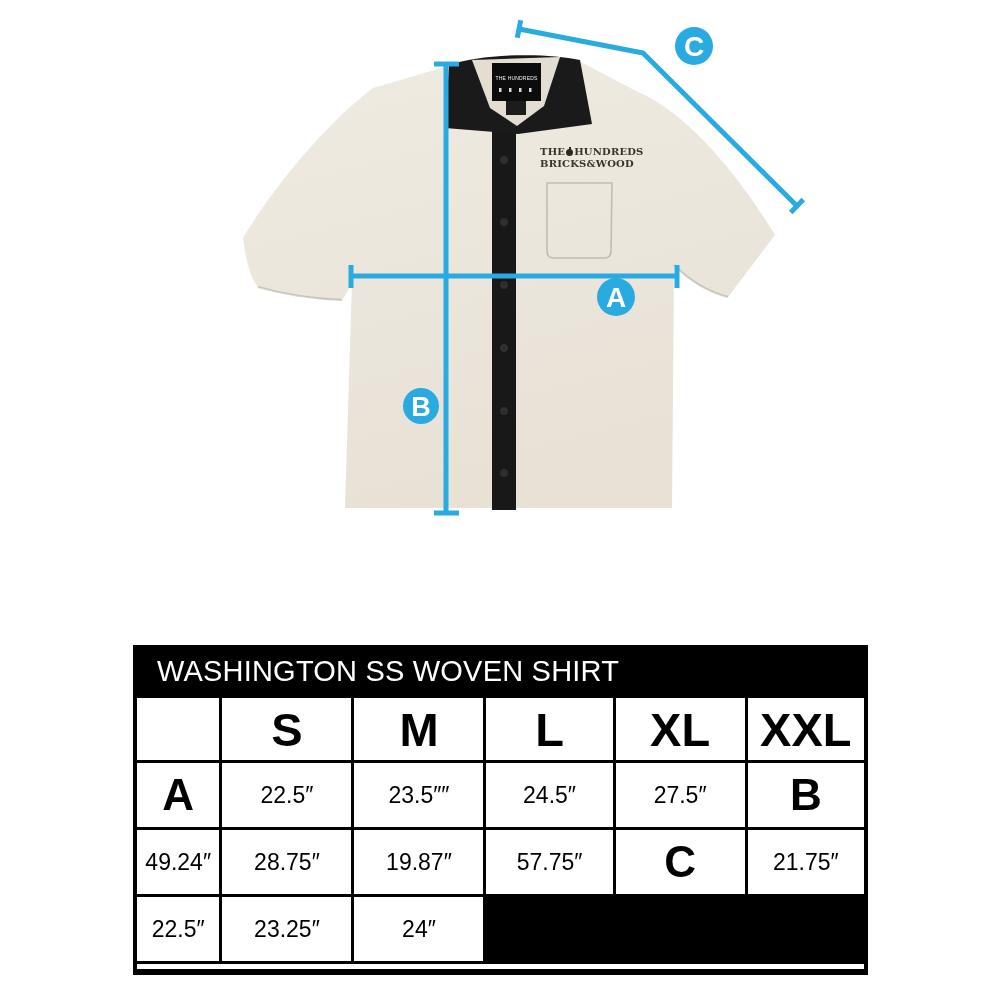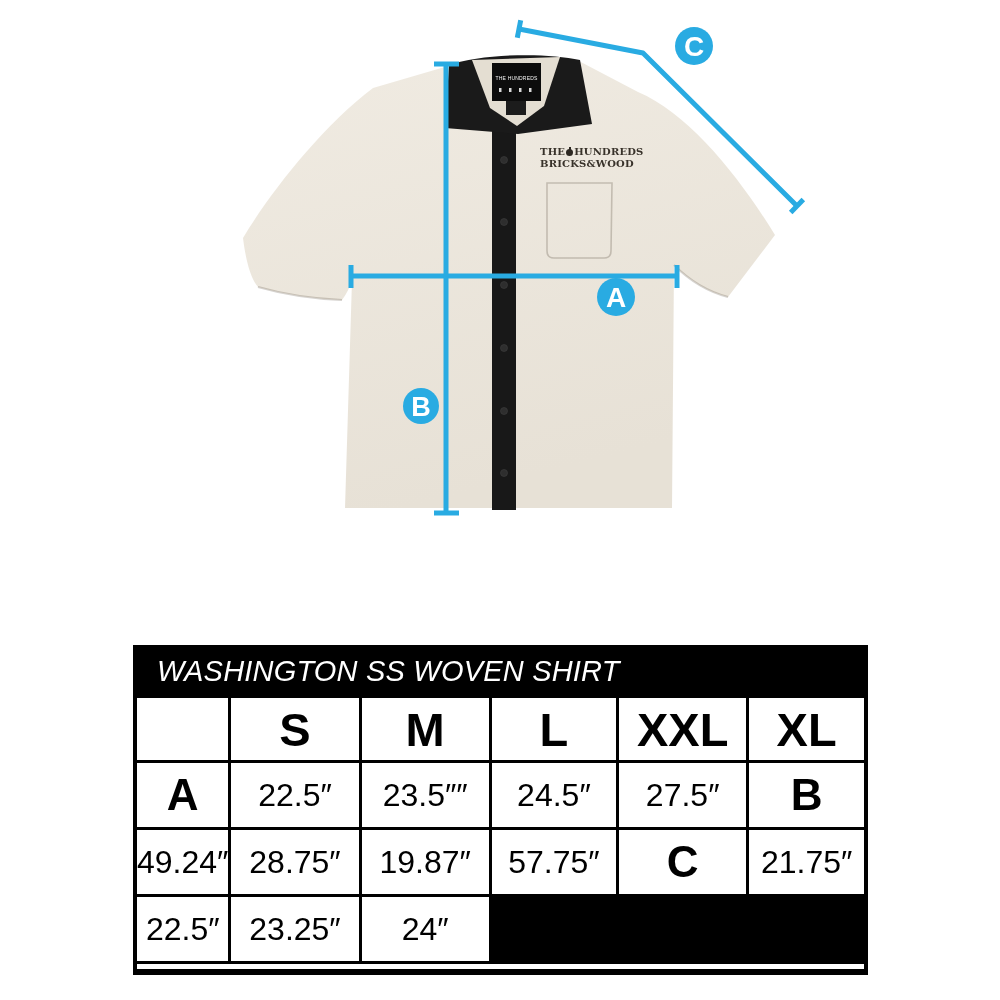--- a/index.html
+++ b/index.html
@@ -27,7 +27,7 @@
   }
   .title-bar{
     height:53px;display:flex;align-items:center;color:#fff;
-    font-size:29px;letter-spacing:.2px;padding-left:20px;font-style:italic;
+    font-size:29px;letter-spacing:.2px;padding-left:20px;
   }
   .grid{
     display:grid;background:#000;gap:3px;

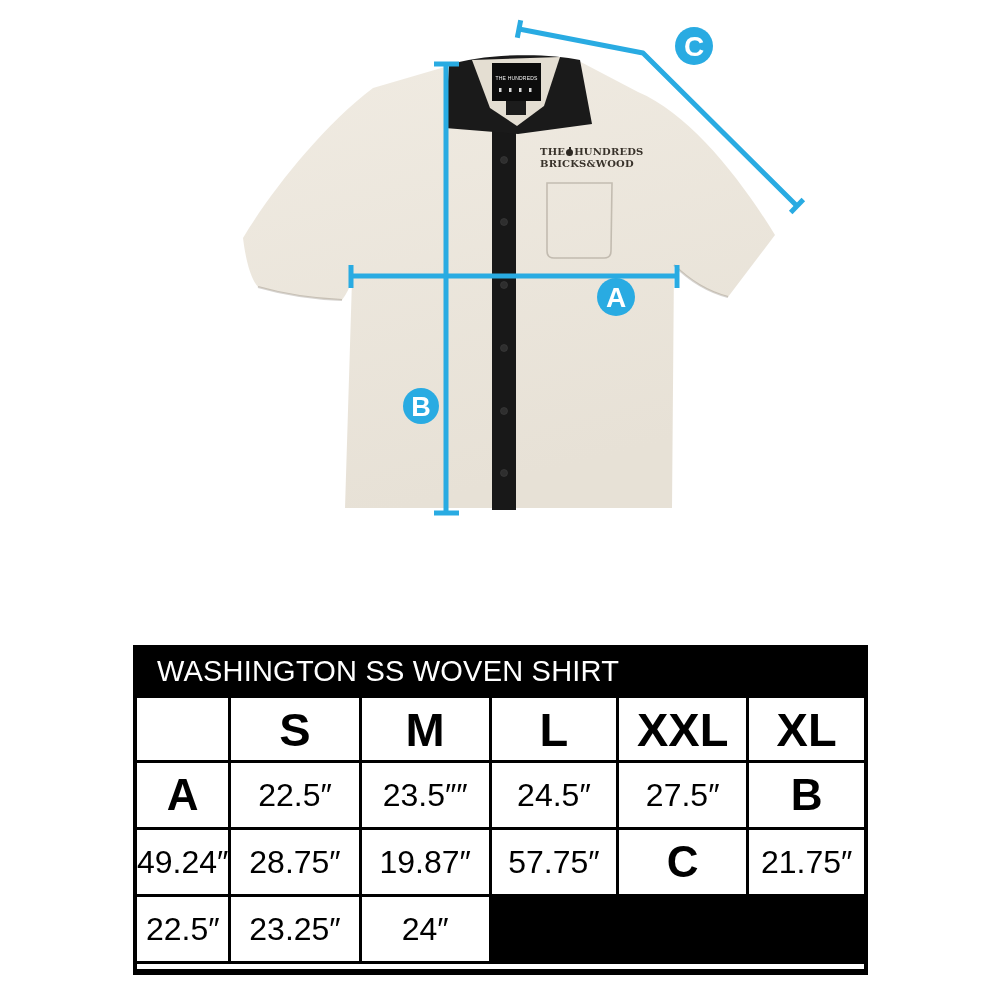--- a/index.html
+++ b/index.html
@@ -140,8 +140,8 @@
       <div class="cell hcell">S</div>
       <div class="cell hcell">M</div>
       <div class="cell hcell">L</div>
+      <div class="cell hcell">XL</div>
       <div class="cell hcell">XXL</div>
-      <div class="cell hcell">XL</div>
 
       <div class="cell lcell">A</div>
       <div class="cell vcell">22.5″</div>

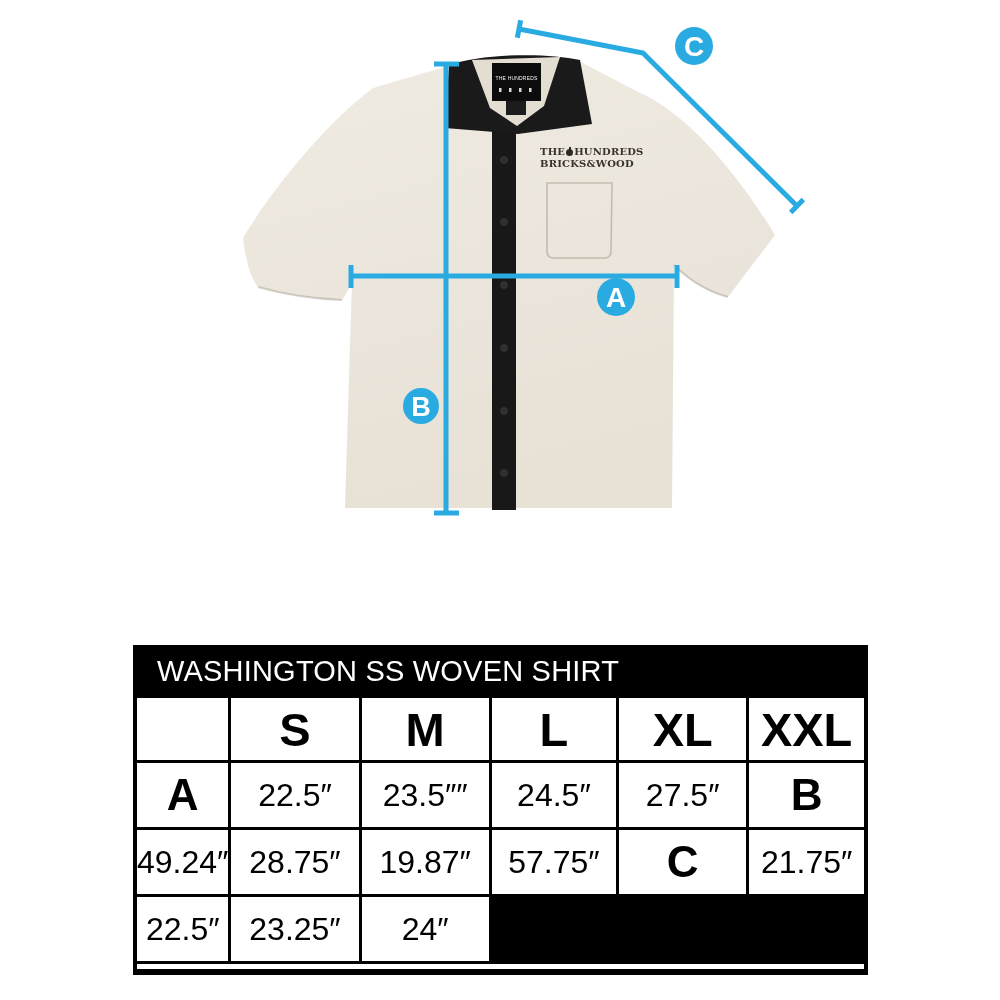--- a/index.html
+++ b/index.html
@@ -37,7 +37,7 @@
   .cell{background:#fff;display:flex;align-items:center;justify-content:center;color:#000;}
   .hcell{font-weight:bold;font-size:47px;}
   .lcell{font-weight:bold;font-size:44px;}
-  .vcell{font-size:32px;}
+  .vcell{font-size:23px;}
   .bottom-strip{height:5px;background:#fff;margin-top:3px;}
   
   .neck-wordmark{font-size:5px;fill:#f5f5f5;font-family:"Liberation Sans",sans-serif;letter-spacing:.2px;}

